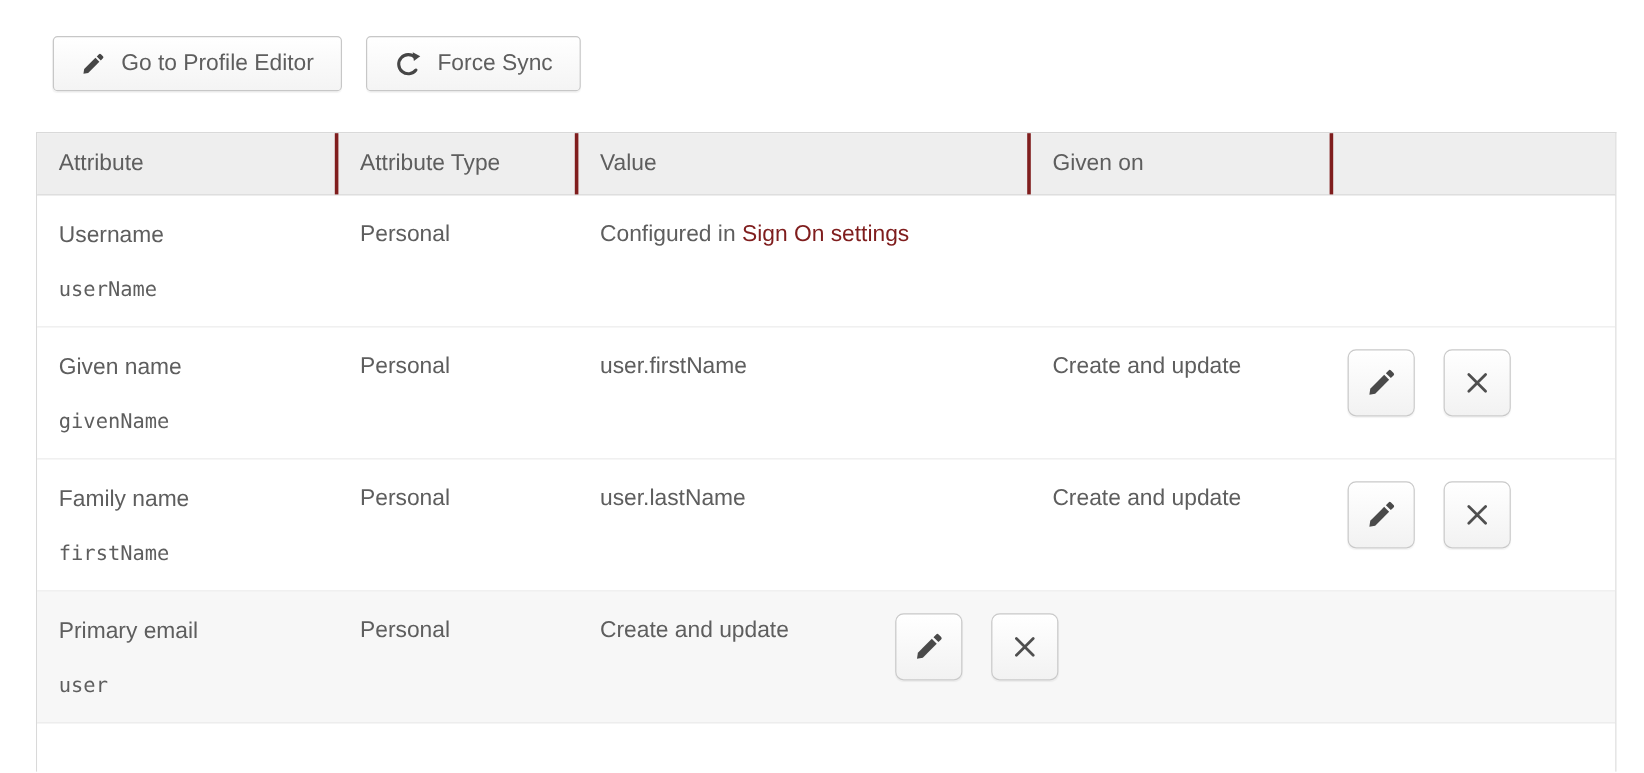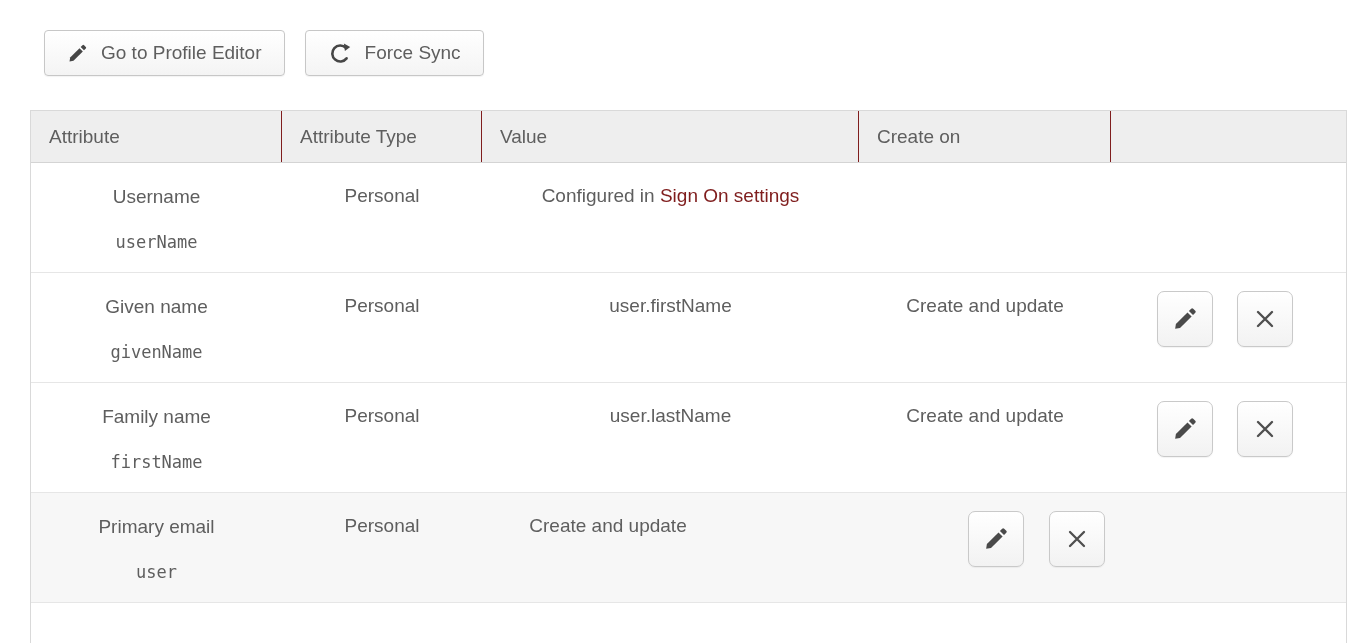--- a/index.html
+++ b/index.html
@@ -38,7 +38,7 @@
   .th {
     display:flex; align-items:center;
     padding:0 18px; font-size:19px; color:#5e5e5e;
-    border-right:1px solid #7f1d1d;
+    border-right:3px solid #7f1d1d;
   }
   .th:last-child { border-right:none; }
 

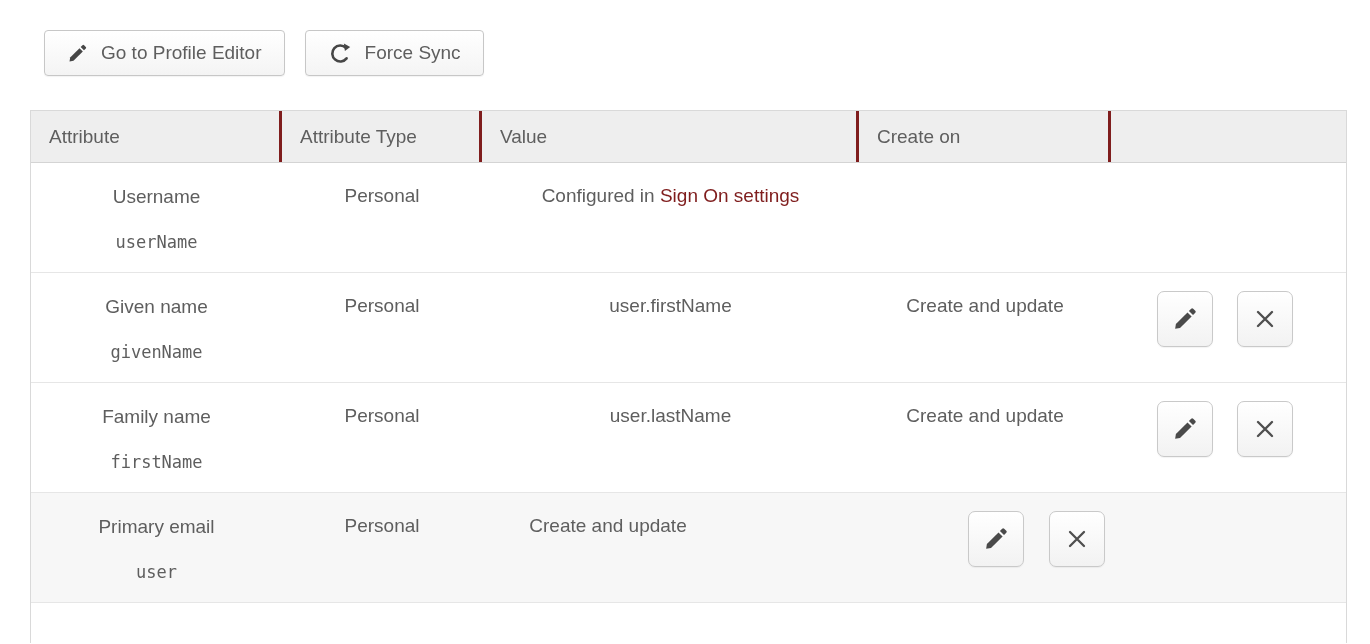--- a/index.html
+++ b/index.html
@@ -106,7 +106,7 @@
     <div class="th col-attr">Attribute</div>
     <div class="th col-type">Attribute Type</div>
     <div class="th col-value">Value</div>
-    <div class="th col-apply">Create on</div>
+    <div class="th col-apply">Given on</div>
     <div class="th col-actions"></div>
   </div>
 

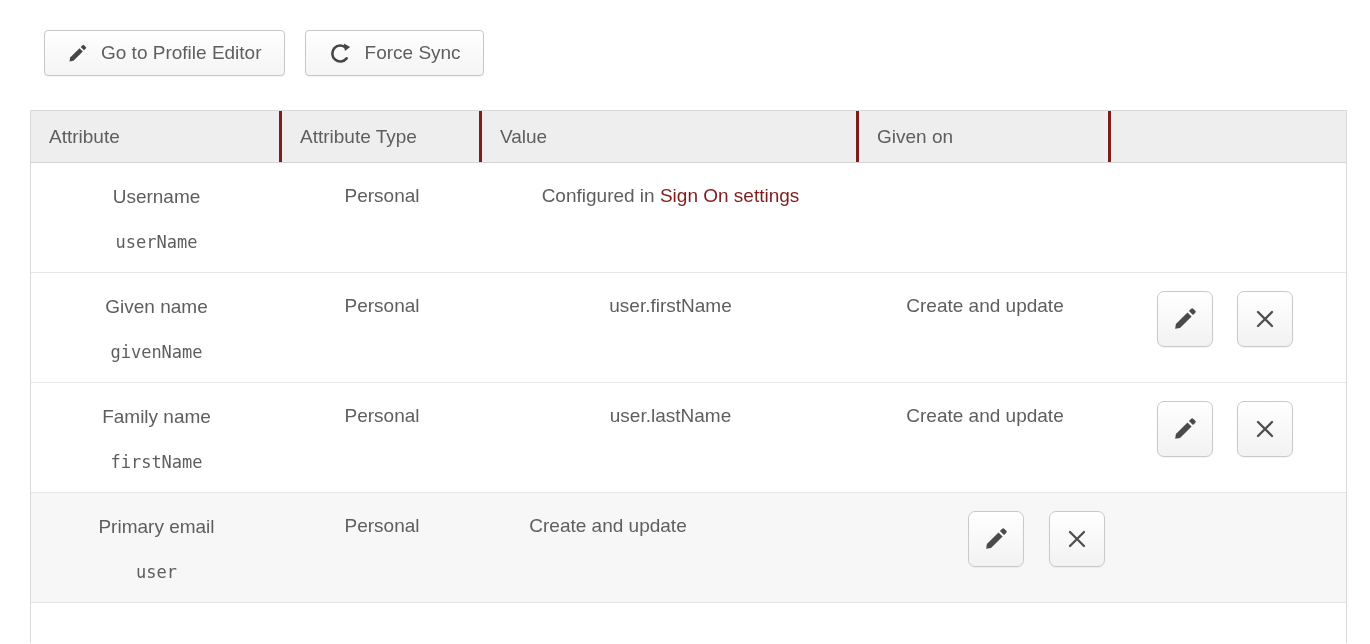--- a/index.html
+++ b/index.html
@@ -56,7 +56,7 @@
   .row.highlight { background:#f7f7f7; }
   .row.partial { height:40px; border-bottom:none; }
 
-  .cell { padding:22px 18px 0 18px; font-size:19px; color:#5e5e5e;text-align:center; }
+  .cell { padding:22px 18px 0 18px; font-size:19px; color:#5e5e5e; }
   .attr-label { line-height:23px; }
   .attr-var {
     font-family:"DejaVu Sans Mono", monospace;

